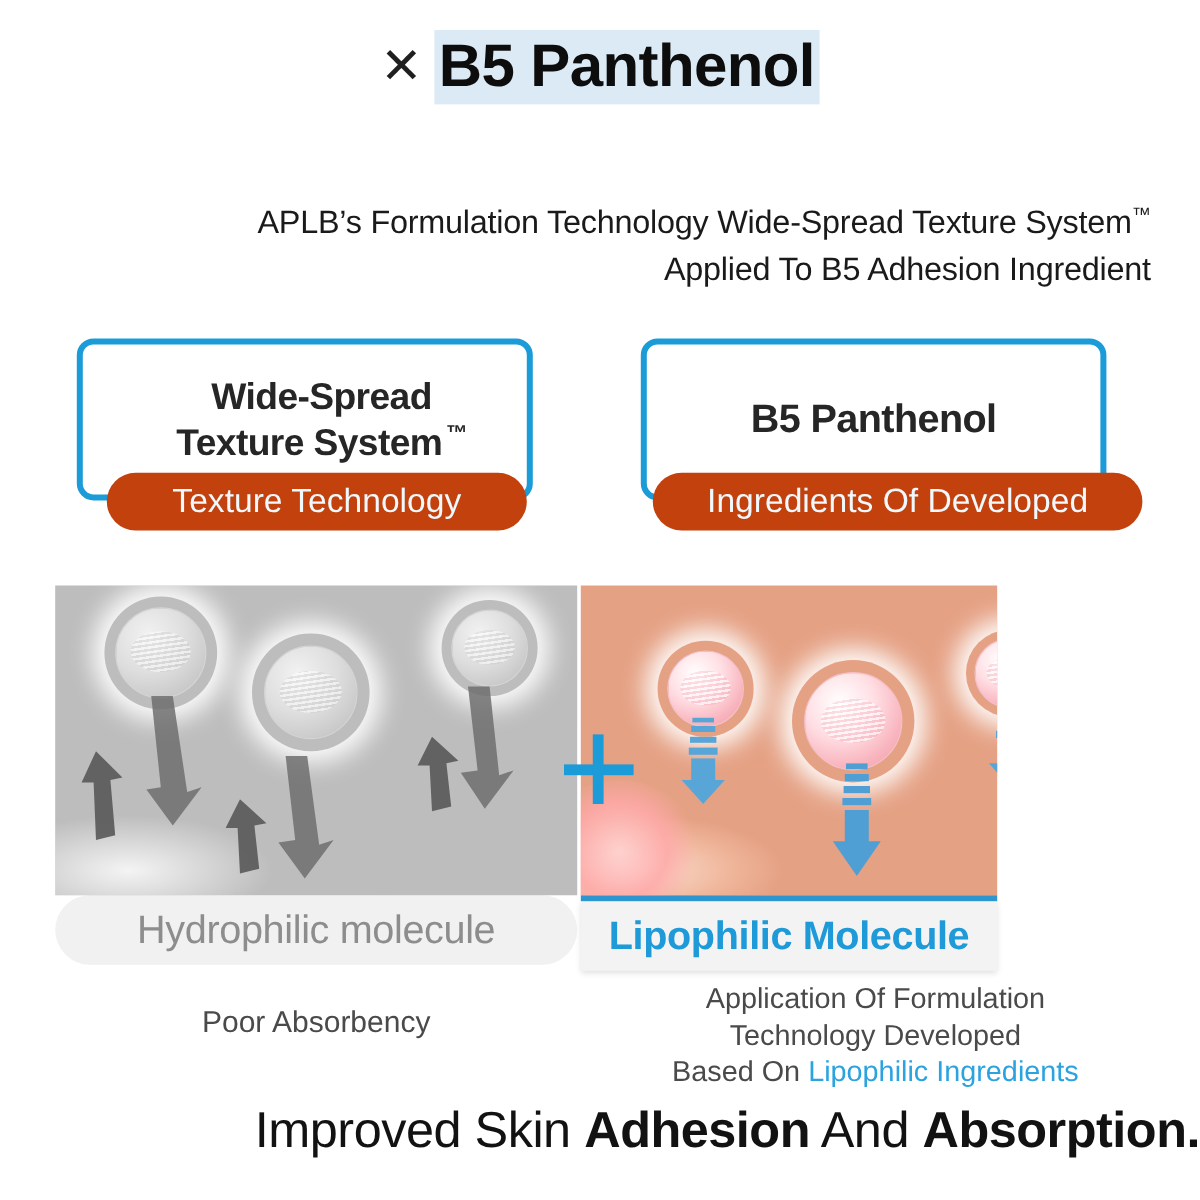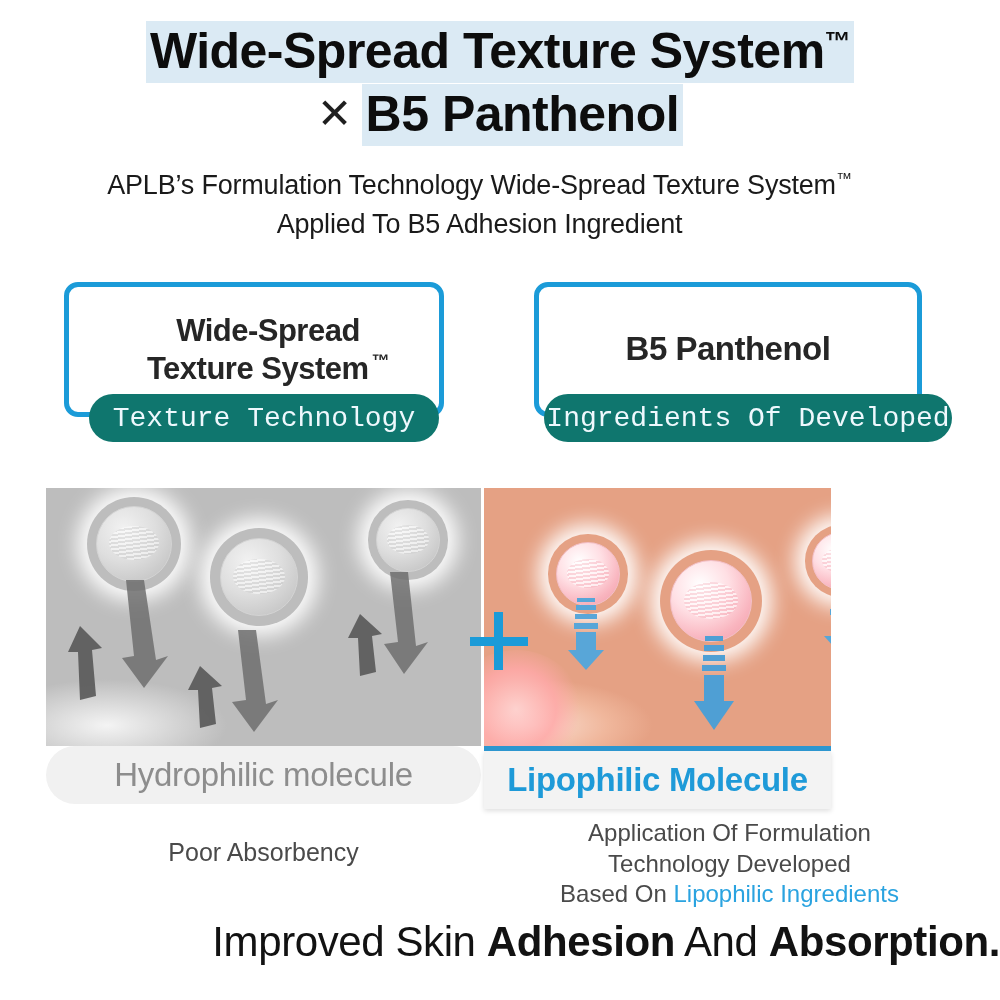--- a/index.html
+++ b/index.html
@@ -225,7 +225,6 @@
 <div class="stage">
 
   <div class="title-block">
-    <span class="title-line"><span class="hl"><span>Wide-Spread Texture System</span><span class="tm">™</span></span></span>
     <span class="title-line title-line-2"><span class="xmark">✕</span><span class="hl"><span>B5 Panthenol</span></span></span>
   </div>
 

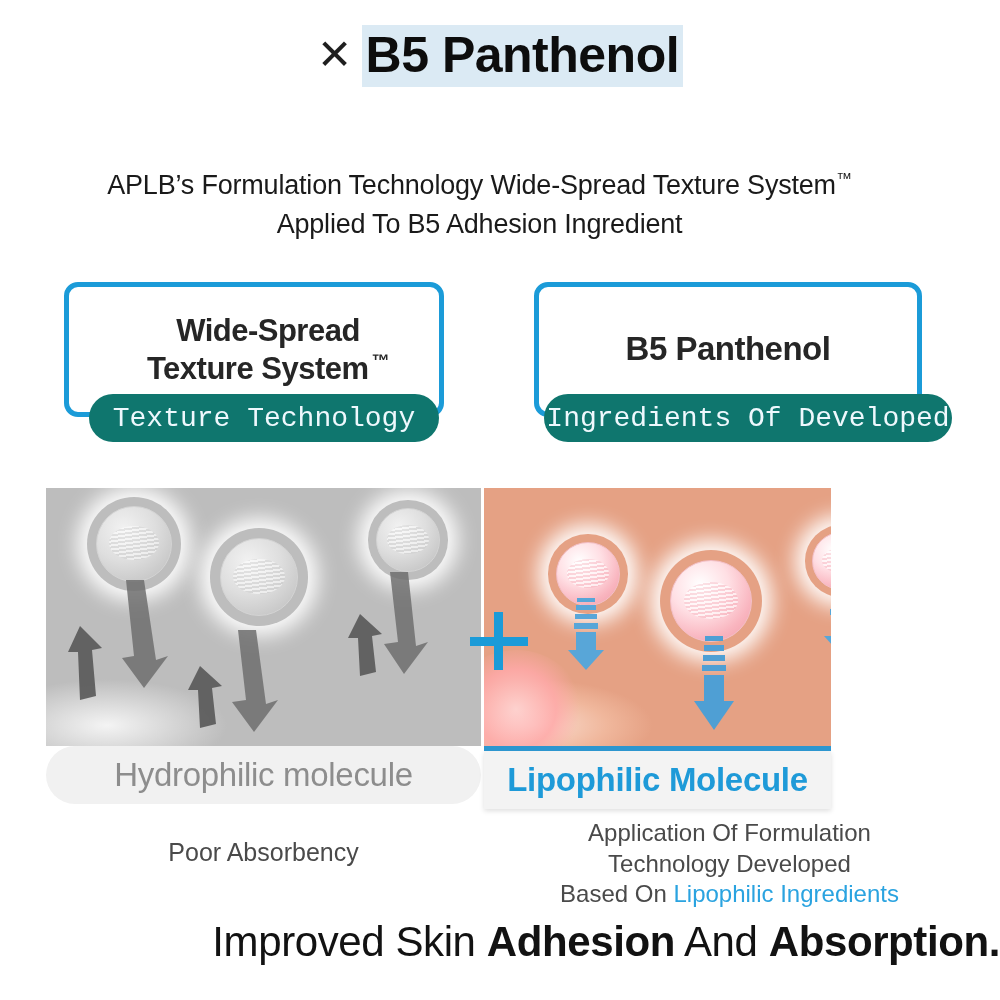--- a/index.html
+++ b/index.html
@@ -42,7 +42,7 @@
 
   
   .subtitle{
-    position:absolute;left:0;top:166px;width:959px;text-align:center;
+    position:absolute;left:0;top:166px;width:959px;text-align:right;
     font-size:27px;color:#1a1a1a;line-height:1.44;font-weight:400;
     letter-spacing:-0.2px;
   }

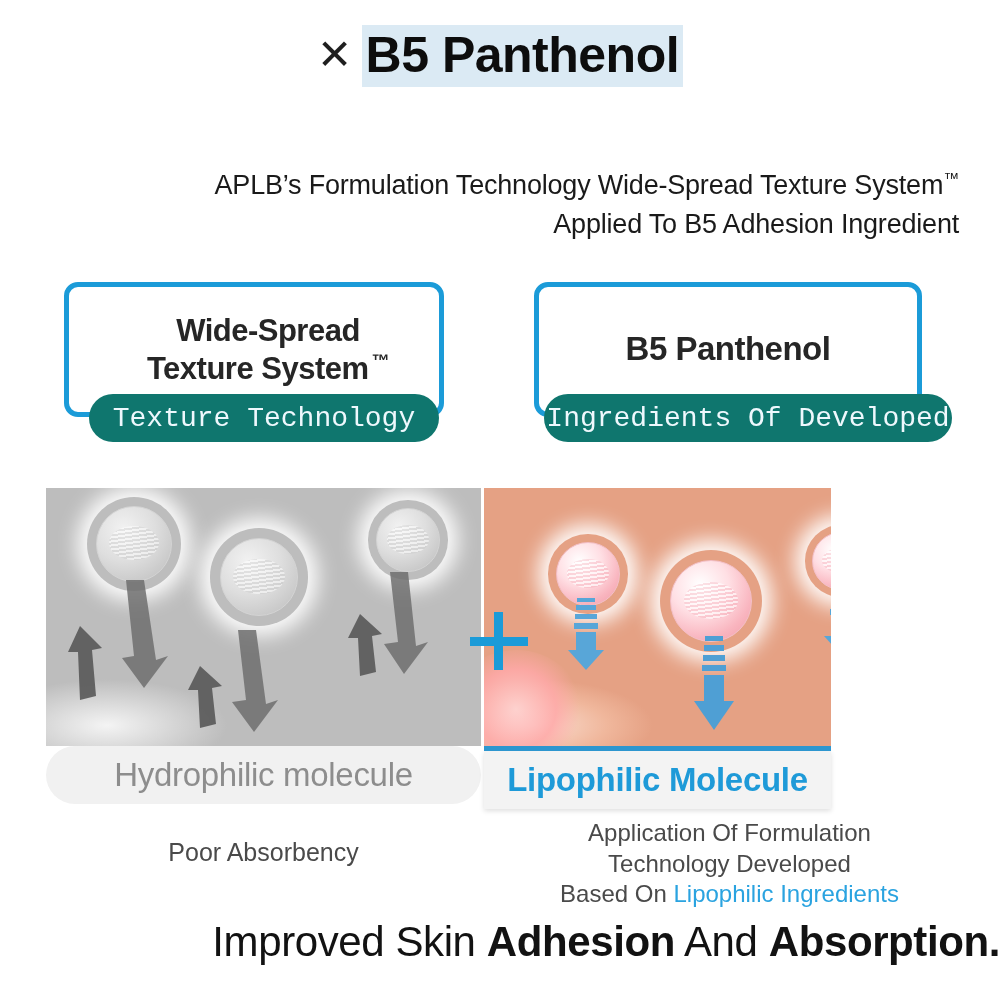--- a/index.html
+++ b/index.html
@@ -68,13 +68,12 @@
   .card-title .tm{font-size:0.58em;vertical-align:super;line-height:0;padding-left:3px;}
   .card-pill{
     position:absolute;
-    background:#0f766e;
+    background:#c2410c;
     border-radius:26px;
     display:flex;align-items:center;justify-content:center;
     color:#eef8fd;
     z-index:3;
     white-space:nowrap;
-    font-family:Liberation Mono, monospace;
   }
 
   

